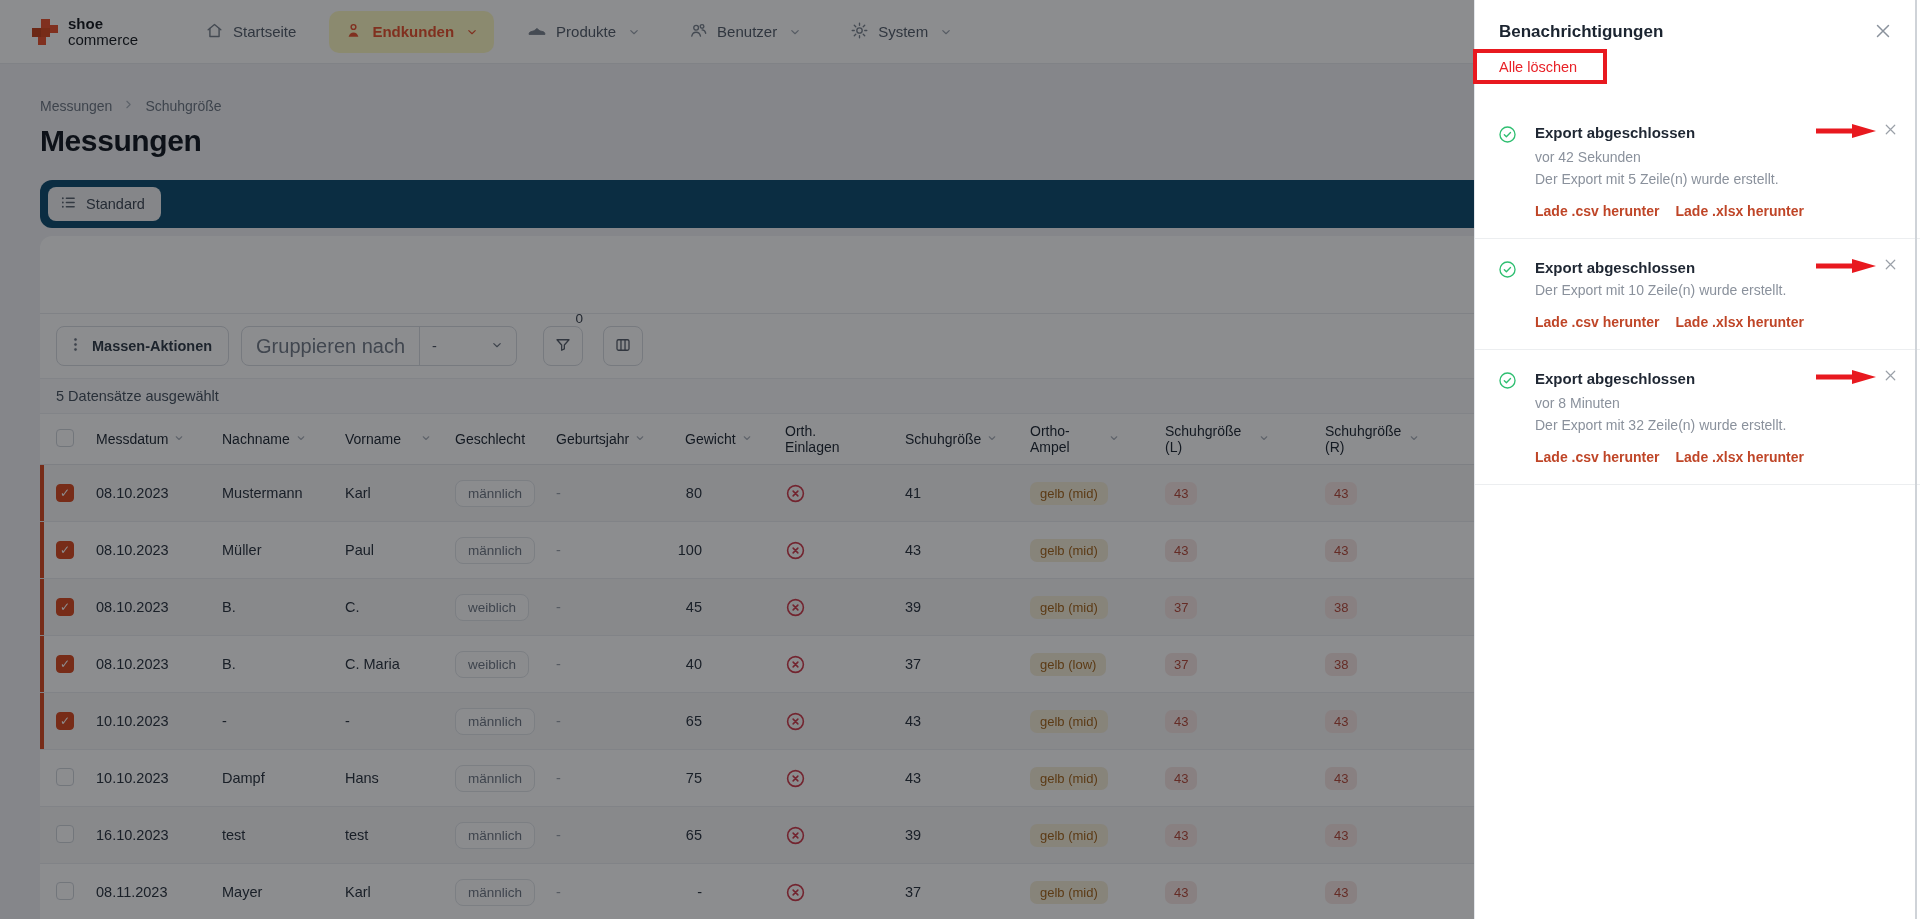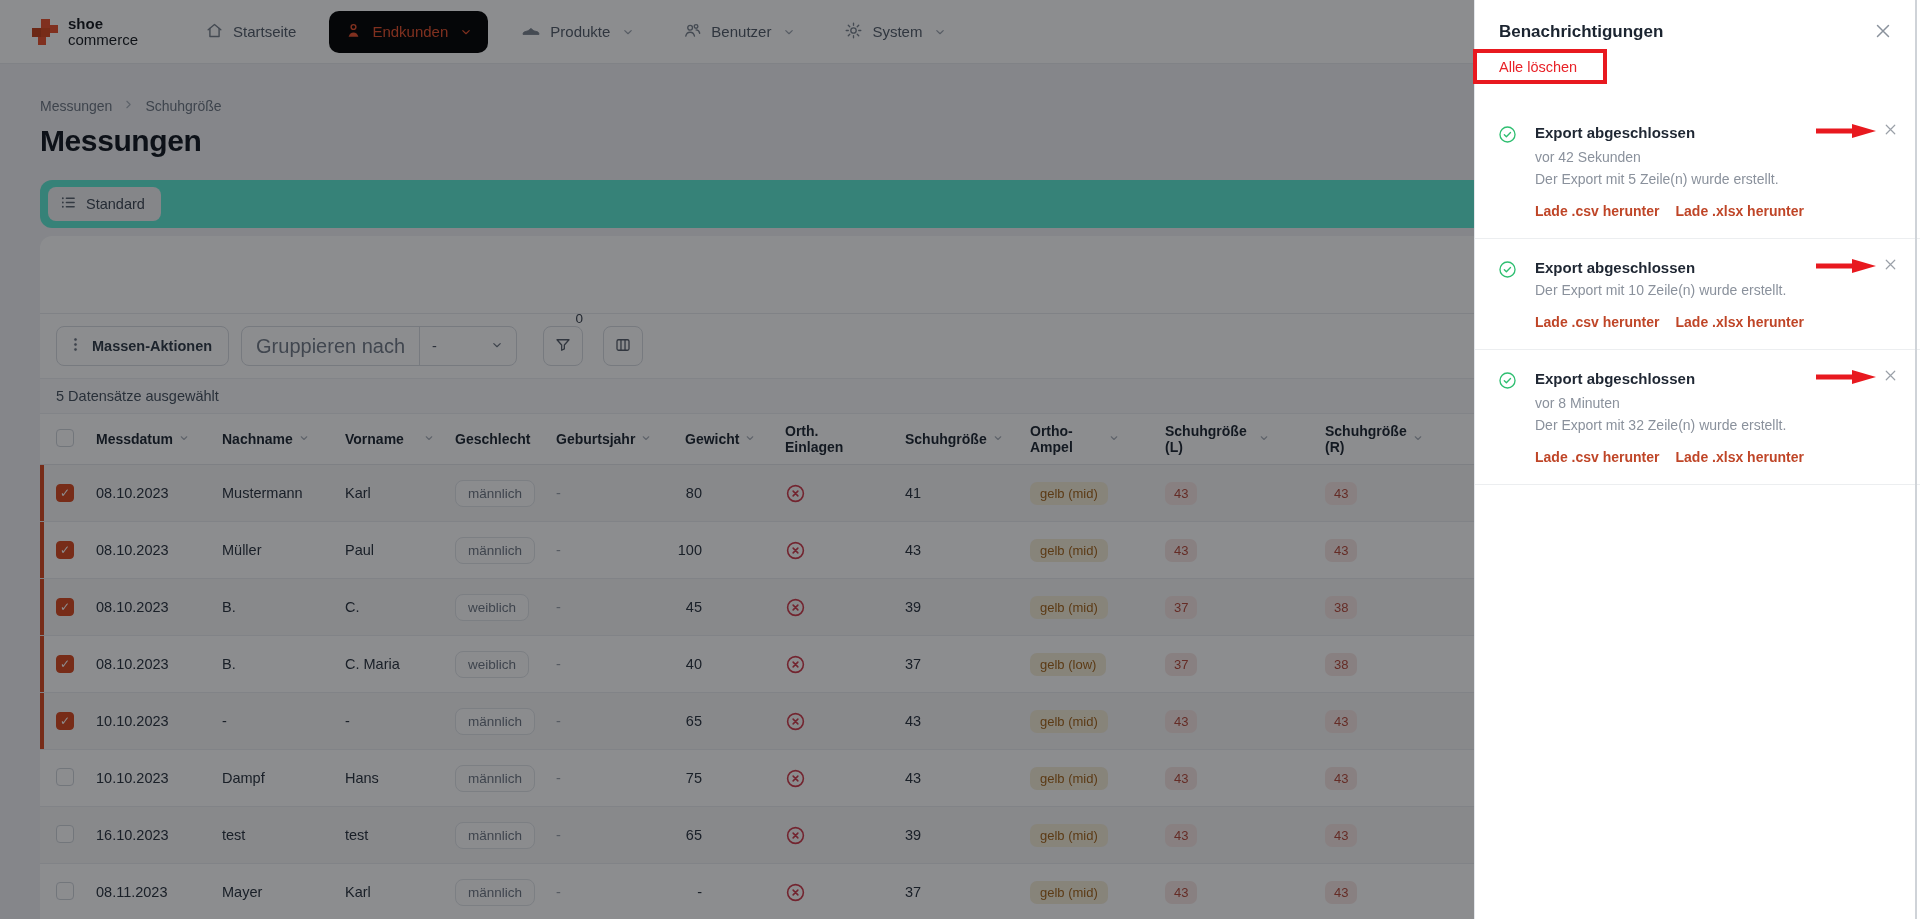--- a/index.html
+++ b/index.html
@@ -21,7 +21,7 @@
   .nav { display:flex; align-items:center; margin-left:52px; gap:18px; }
   .nav-item { display:flex; align-items:center; gap:9px; padding:10px 15px; border-radius:10px; color:#525c69; font-size:15px; cursor:pointer; }
   .nav-item svg { stroke:#78818d; }
-  .nav-item.active { background:#000000; color:#e8502c; }
+  .nav-item.active { background:#fef9c3; color:#e8502c;font-weight:bold; }
   .nav-item.active svg { stroke:#e8502c; }
   .nav-item.active .chev svg { stroke:#e8502c; }
   .chev { display:flex; margin-left:2px; }

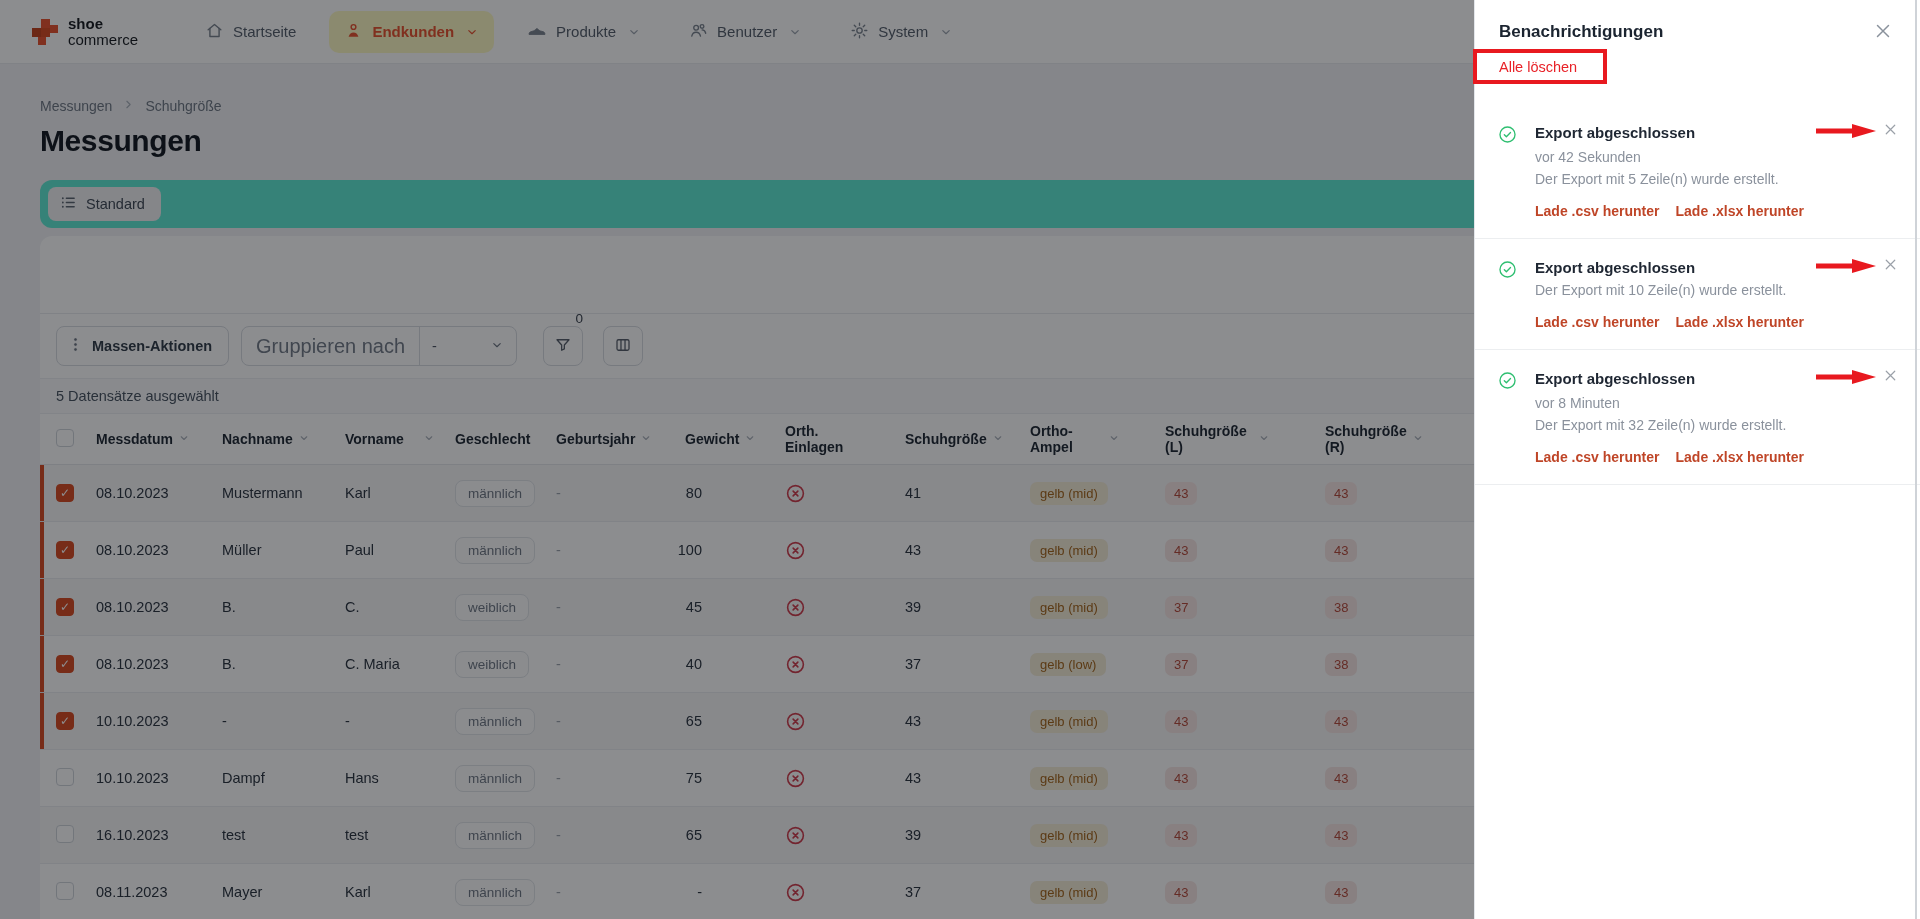--- a/index.html
+++ b/index.html
@@ -33,7 +33,7 @@
   .breadcrumb .sep svg { stroke:#a7aeb8; }
   h1.page-title { margin-top:10px; font-size:30px; font-weight:700; color:#10161f; letter-spacing:-0.4px; }
 
-  .view-card { margin-top:22px; background:#5eead4; border-radius:12px; height:48px; display:flex; align-items:center; padding:0 8px; }
+  .view-card { margin-top:22px; background:#0c4a6e; border-radius:12px; height:48px; display:flex; align-items:center; padding:0 8px; }
   .view-pill { display:flex; align-items:center; gap:9px; background:#f1f2f4; border-radius:8px; height:34px; padding:0 16px 0 12px; font-size:14.5px; color:#3d4754; cursor:pointer; }
   .view-pill svg { stroke:#5a636f; }
 

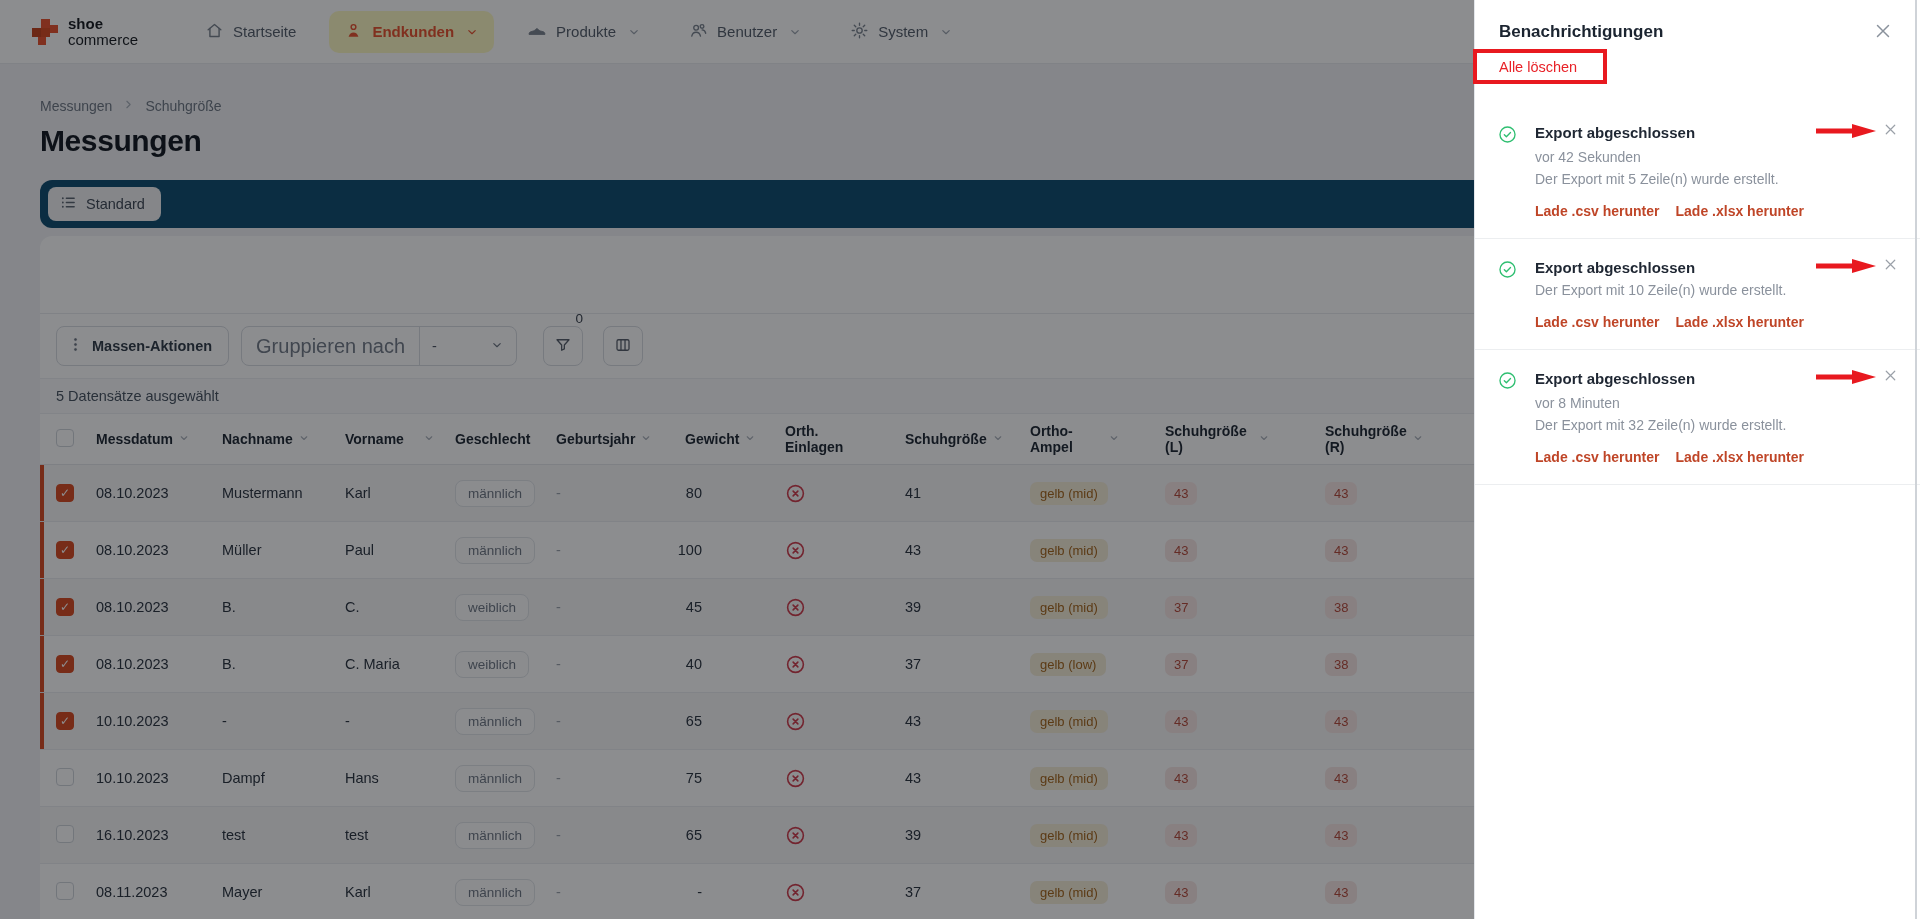--- a/index.html
+++ b/index.html
@@ -60,7 +60,7 @@
 
   
   .thead, .tr { display:flex; align-items:center; padding-left:16px; }
-  .thead { height:51px; border-bottom:1px solid #e4e7eb; font-size:14px; font-weight:700; color:#1b2430; }
+  .thead { height:51px; border-bottom:1px solid #e4e7eb; font-size:14px; font-weight:400; color:#1b2430; }
   .th { display:flex; align-items:center; gap:5px; }
   .th .sort svg { stroke:#aab1bb; }
   .tr { height:57px; border-bottom:1px solid #ebedf0; font-size:14.5px; color:#28313d; position:relative; }

